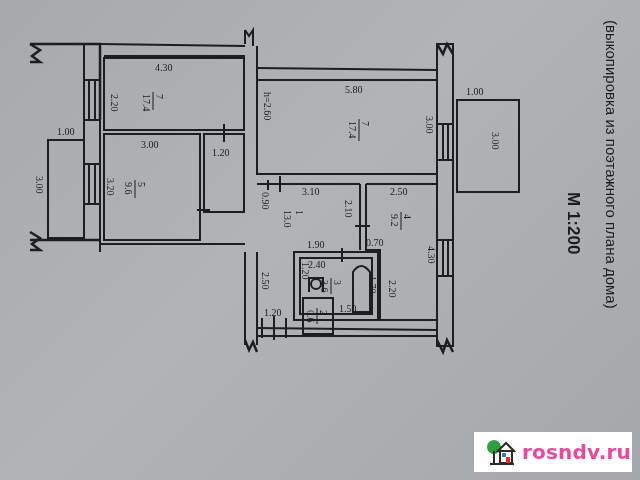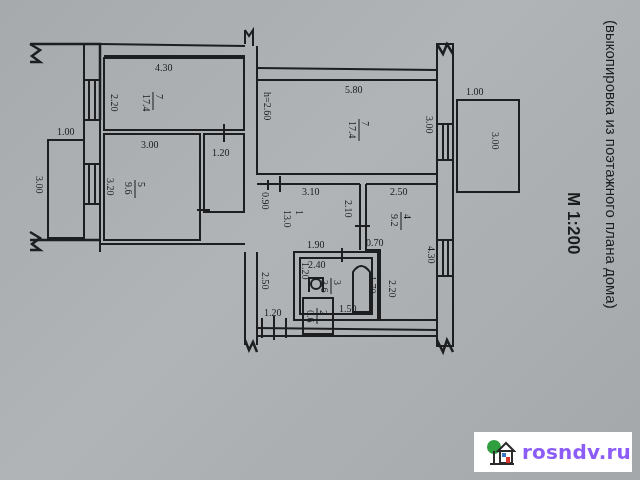--- a/index.html
+++ b/index.html
@@ -13,7 +13,7 @@
   .title-text{font-family:"Liberation Sans",sans-serif;font-size:15px;fill:#1a1c1e;}
   .scale-text{font-family:"Liberation Sans",sans-serif;font-size:17px;font-weight:bold;fill:#1a1c1e;}
   #logo{position:absolute;left:474px;top:432px;width:158px;height:40px;background:#ffffff;display:flex;align-items:center;padding-left:12px;box-sizing:border-box;}
-  #logo .logo-text{font-family:"DejaVu Sans",sans-serif;font-weight:bold;font-size:20px;color:#8b5cf6;margin-left:6px;letter-spacing:0.2px;}
+  #logo .logo-text{font-family:"DejaVu Sans",sans-serif;font-weight:bold;font-size:20px;color:#ec4899;margin-left:6px;letter-spacing:0.2px;}
 </style>
 </head>
 <body>

